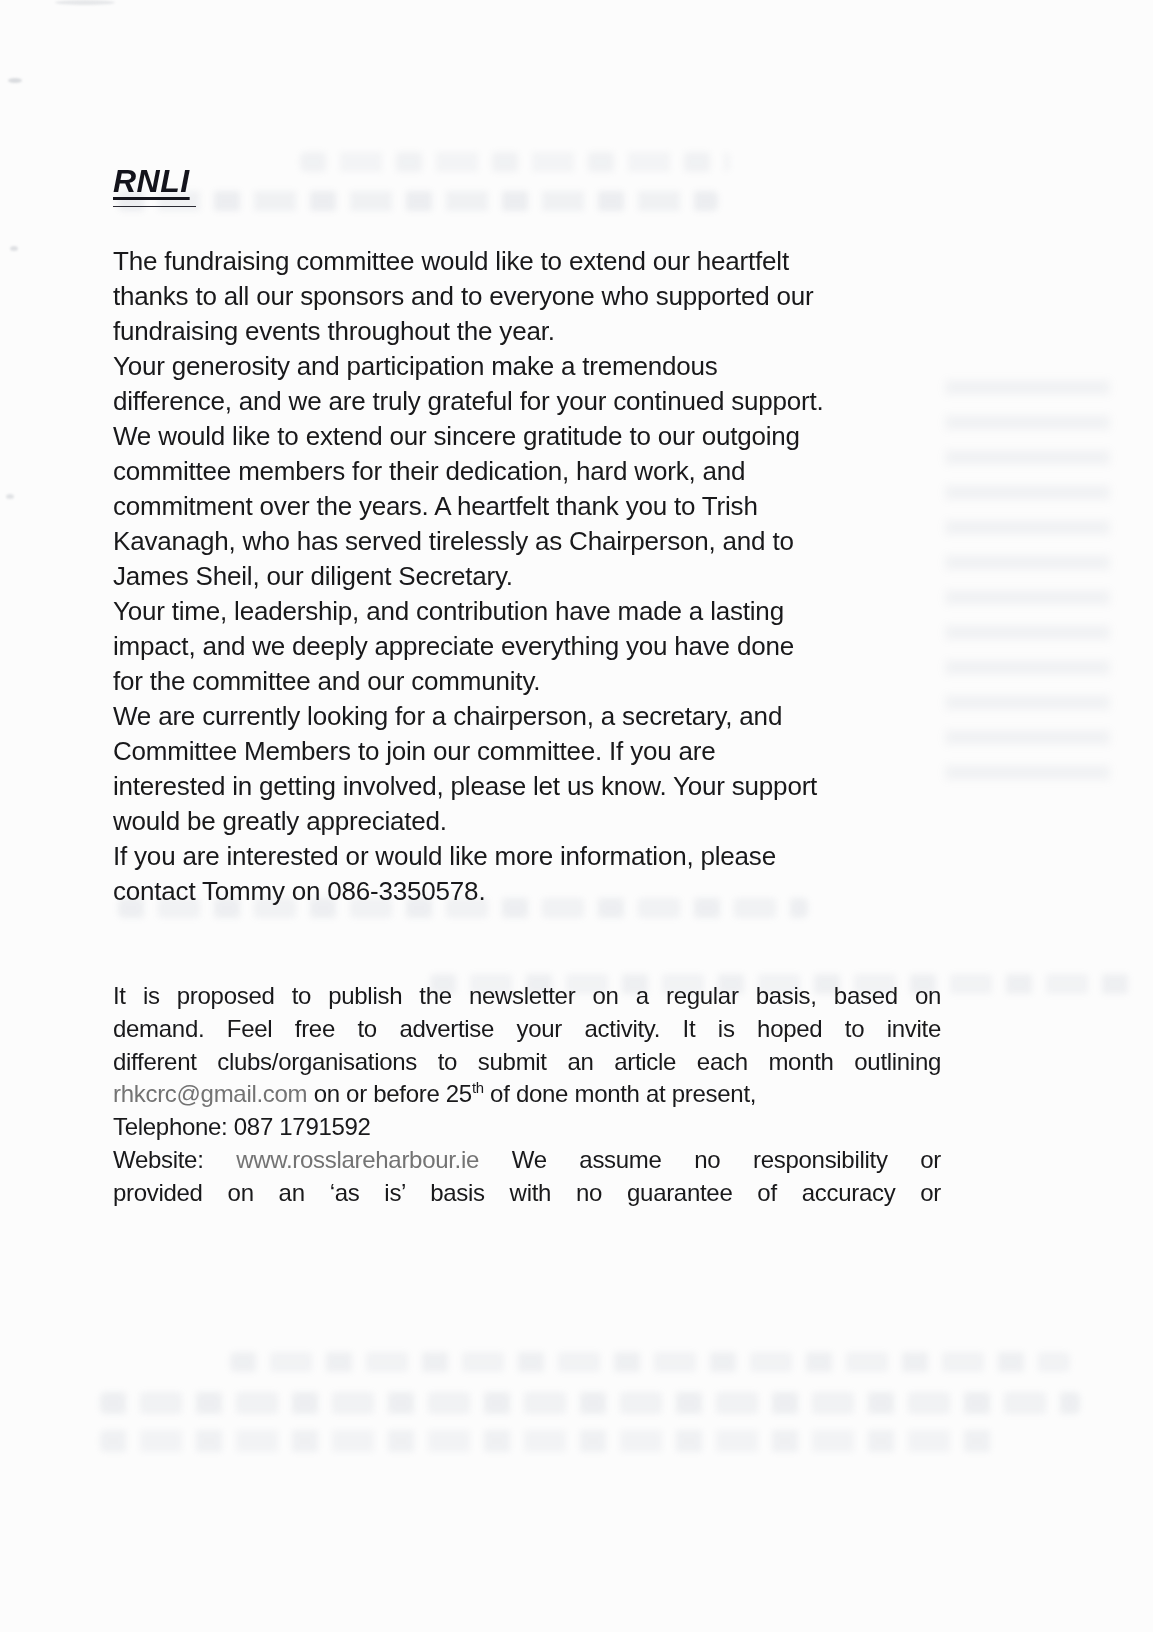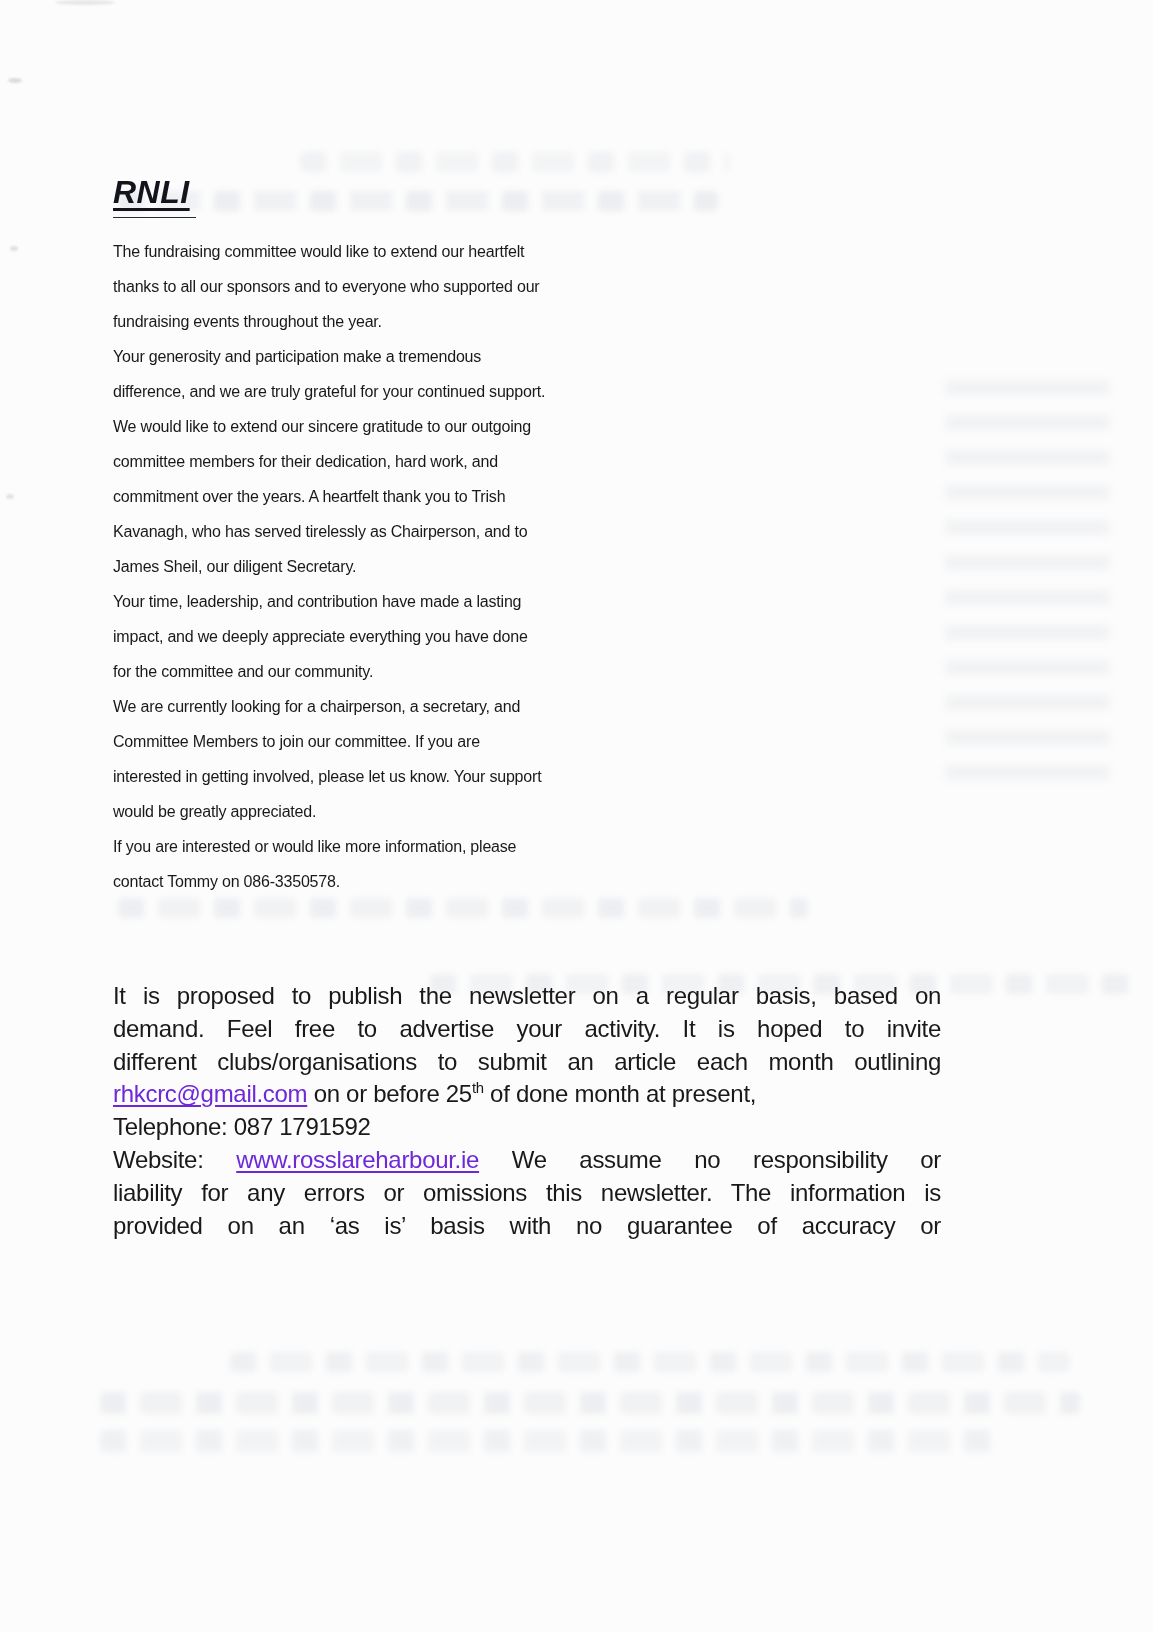--- a/index.html
+++ b/index.html
@@ -32,7 +32,7 @@
     padding-right: 6px;
     line-height: 1;
   }
-  .heading-rnli { top: 149px; }
+  .heading-rnli { top: 138px; }
   .heading-further { top: 926px; }
 
   

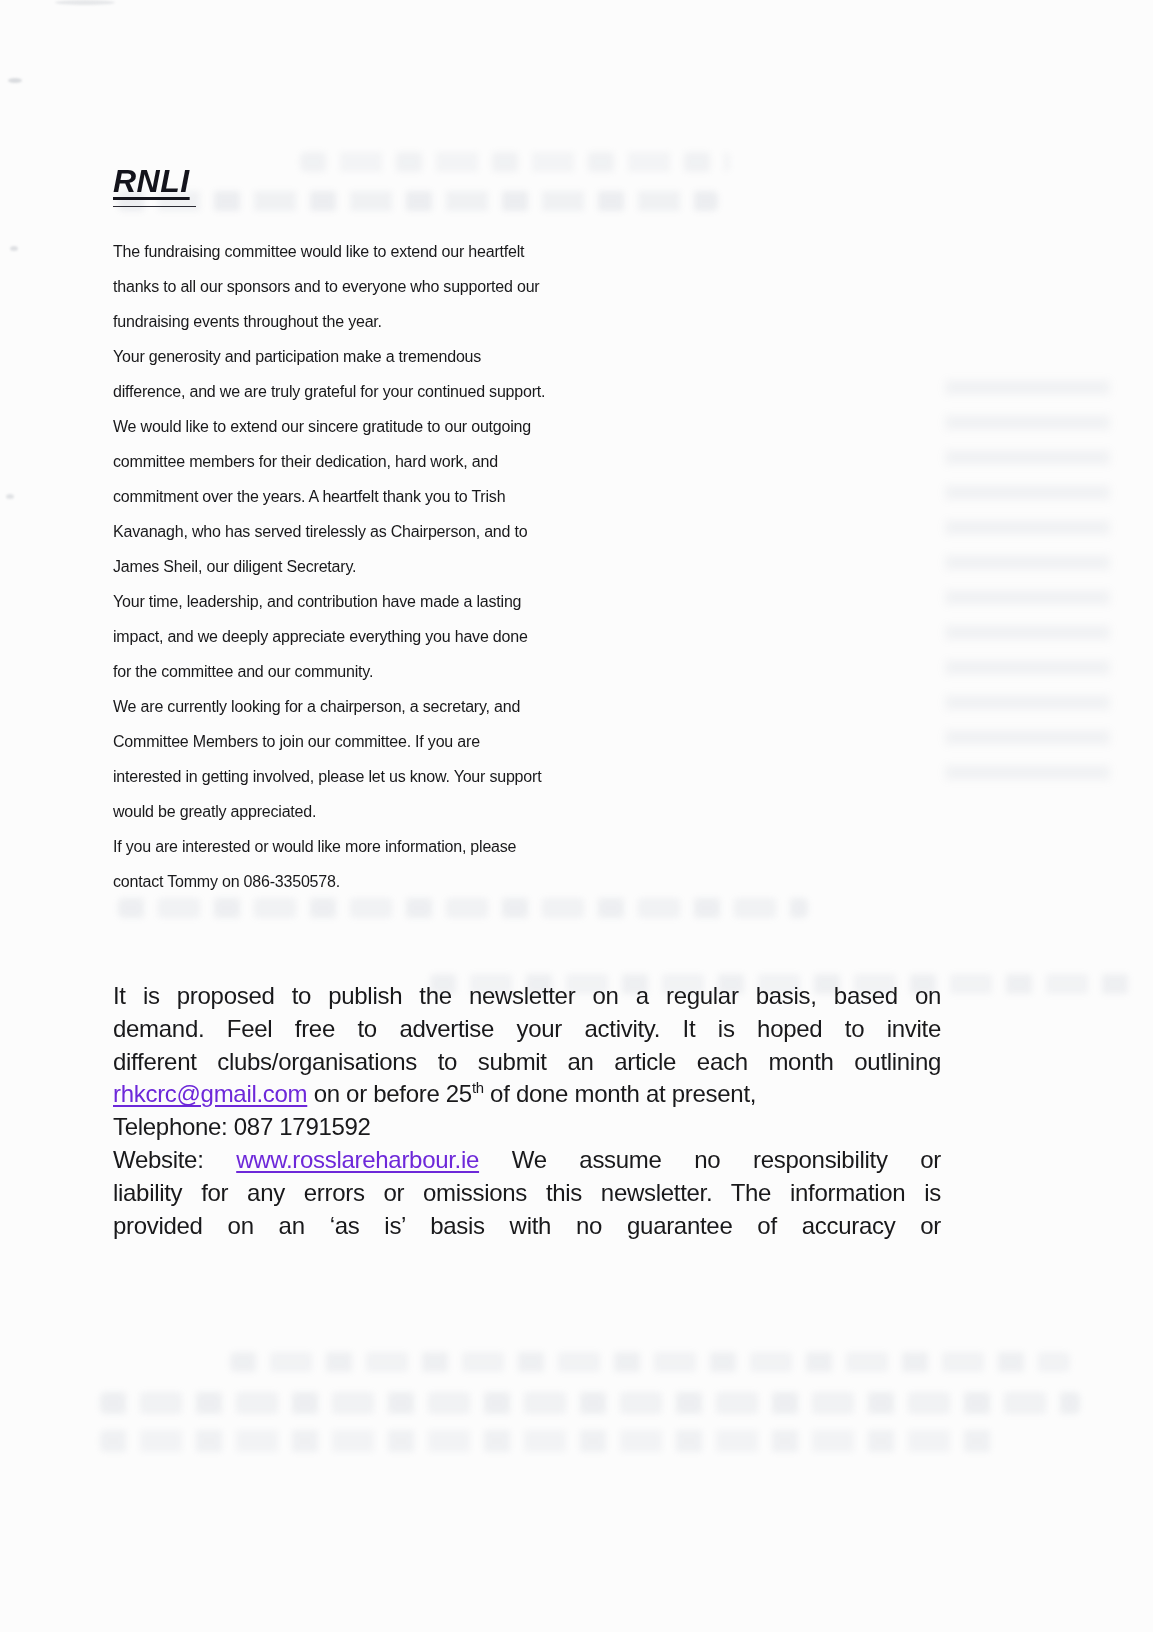--- a/index.html
+++ b/index.html
@@ -41,7 +41,7 @@
     left: 113px;
     top: 218px;
     width: 836px;
-    font-size: 16px;
+    font-size: 26px;
     line-height: 35px;
     letter-spacing: -0.2px;
     white-space: pre-line;

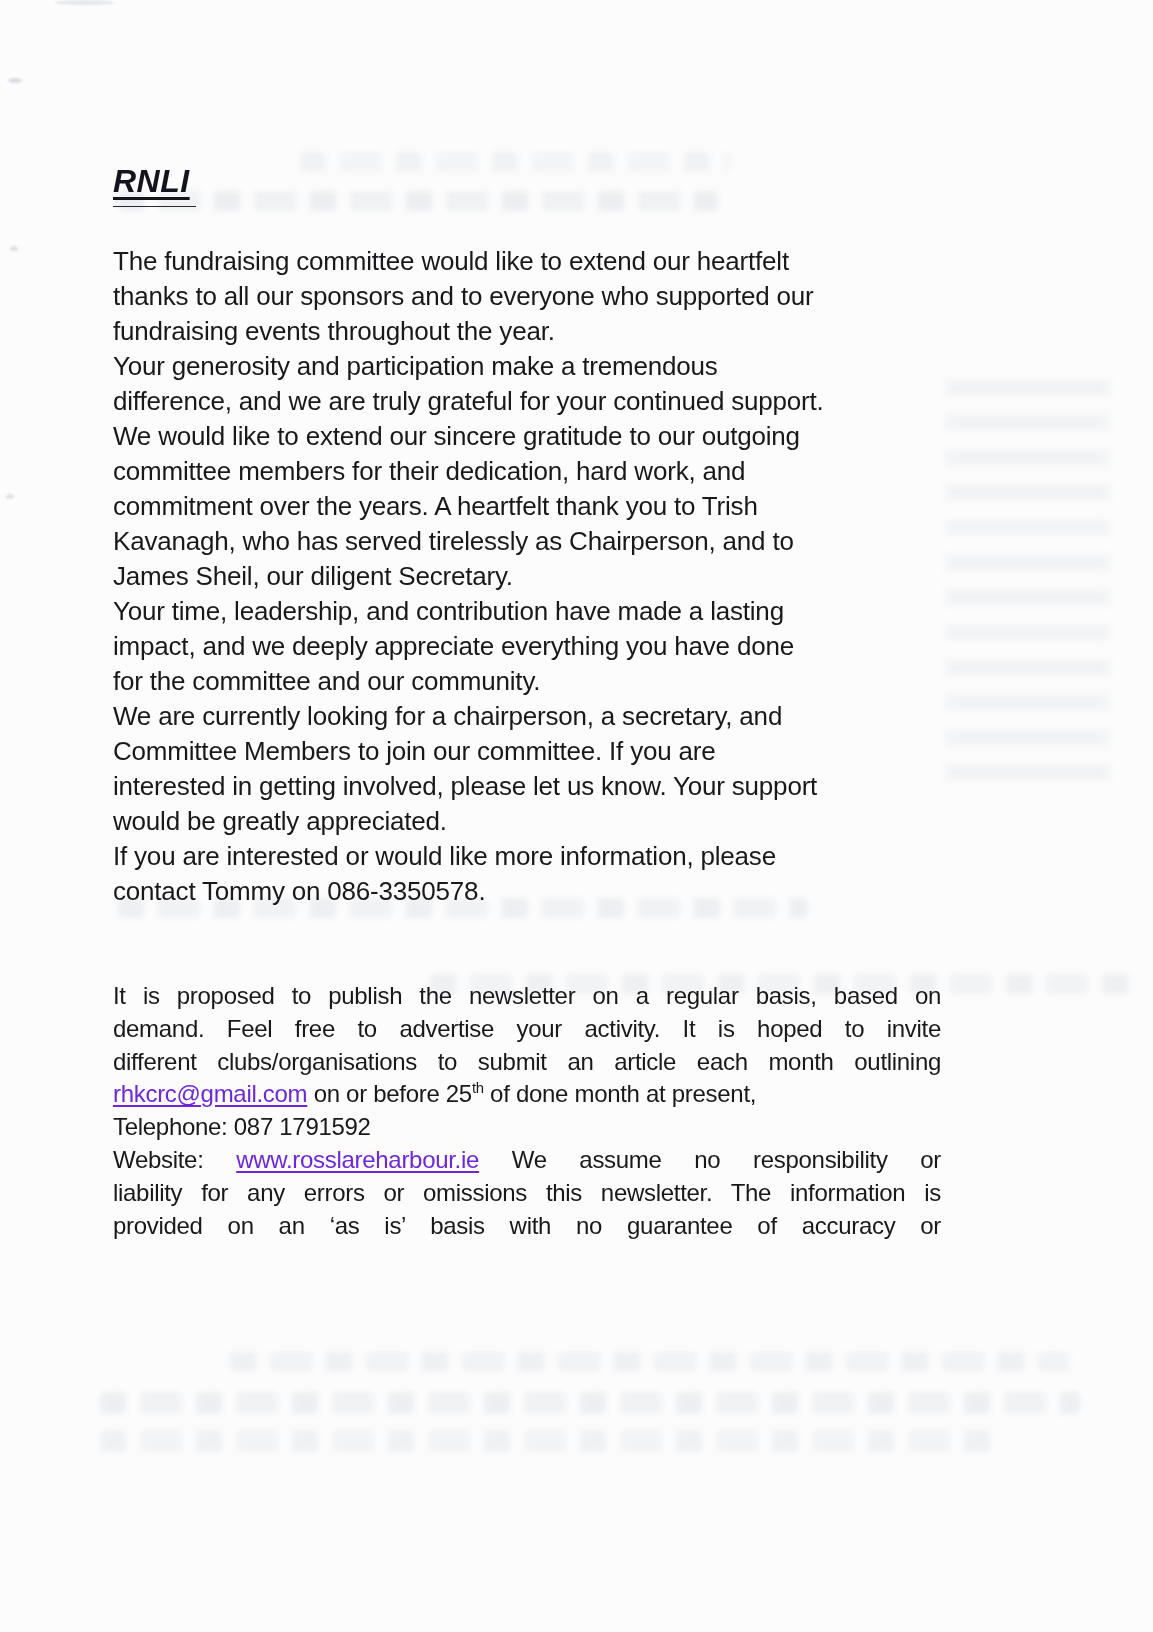--- a/index.html
+++ b/index.html
@@ -66,8 +66,7 @@
     text-align-last: justify;
   }
   .doc-link {
-    color: #6d28d9;
-    text-decoration: underline;
+    color: #737373;
     text-underline-offset: 3px;
     cursor: pointer;
   }

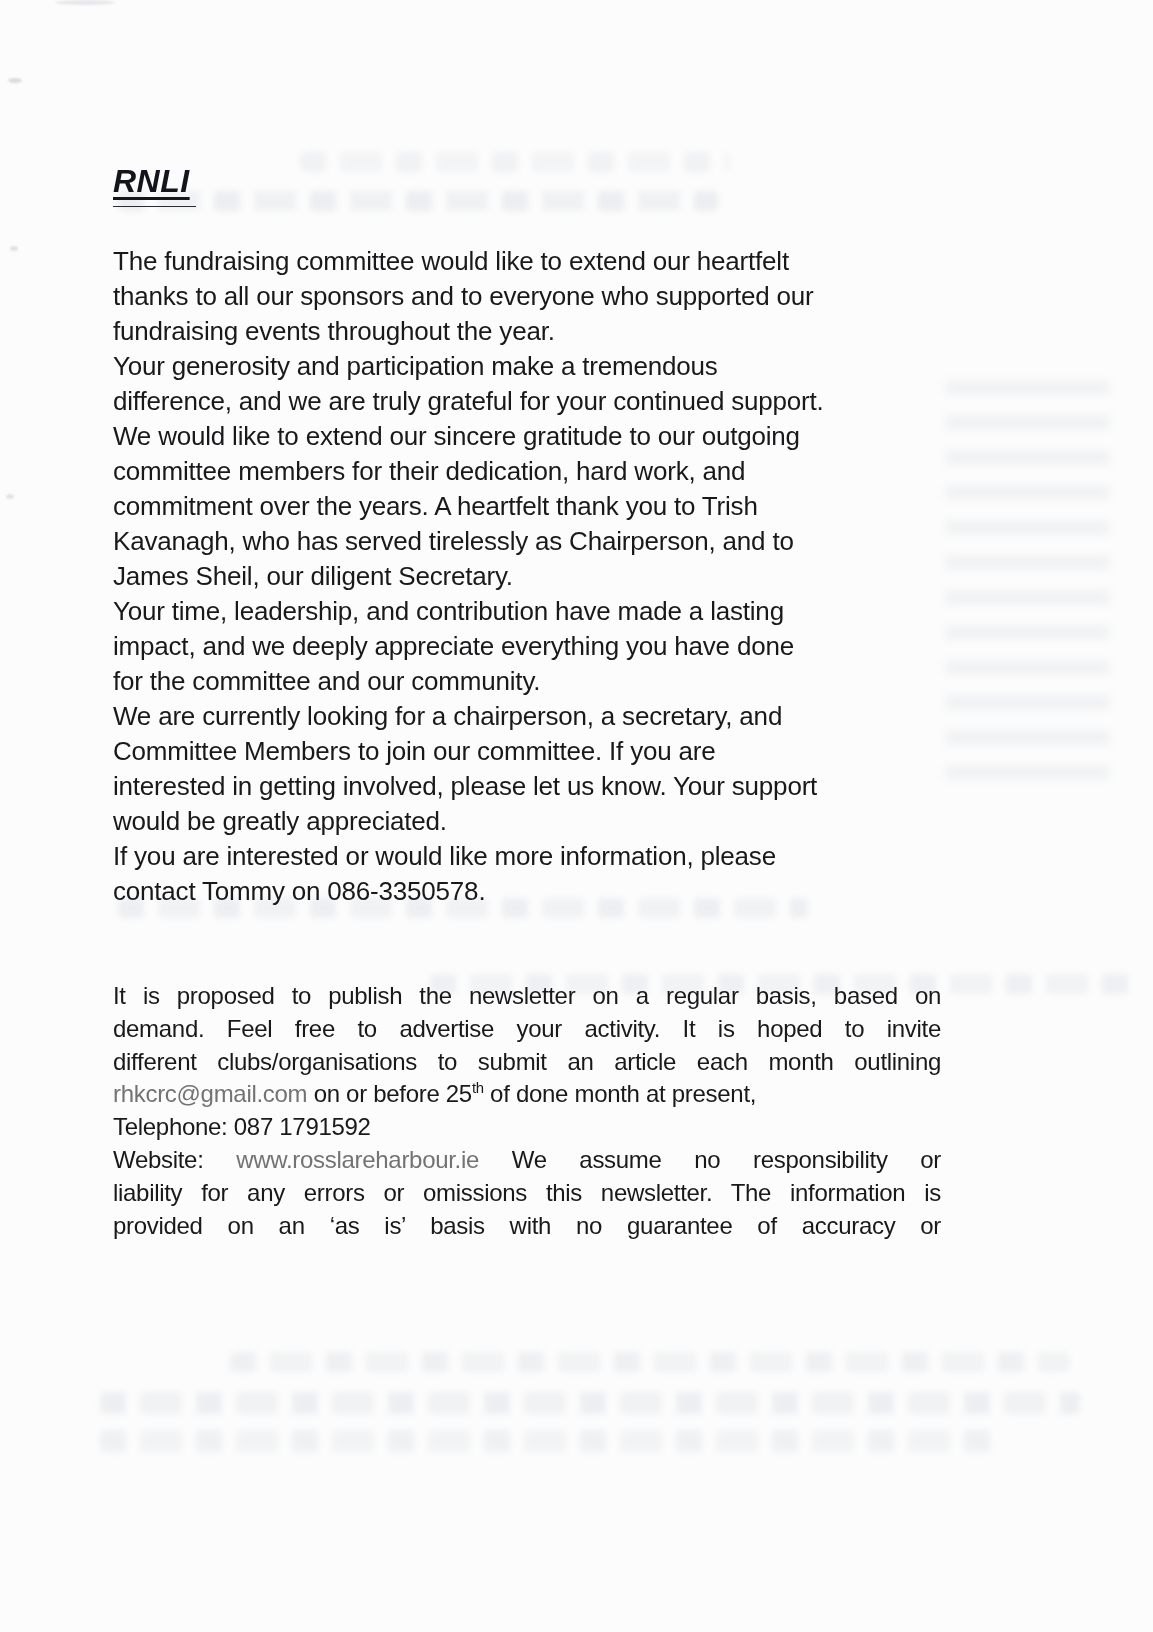--- a/index.html
+++ b/index.html
@@ -145,7 +145,6 @@
     <div class="fe-line"><a class="doc-link">rhkcrc@gmail.com</a><span> on or before 25</span><sup class="ord">th</sup><span> of done month at present,</span></div>
     <div class="fe-line">Telephone: 087 1791592</div>
     <div class="fe-line justify"><span>Website: </span><a class="doc-link">www.rosslareharbour.ie</a><span> We assume no responsibility or</span></div>
-    <div class="fe-line justify">liability for any errors or omissions this newsletter. The information is</div>
     <div class="fe-line justify">provided on an ‘as is’ basis with no guarantee of accuracy or</div>
   </div>
 

